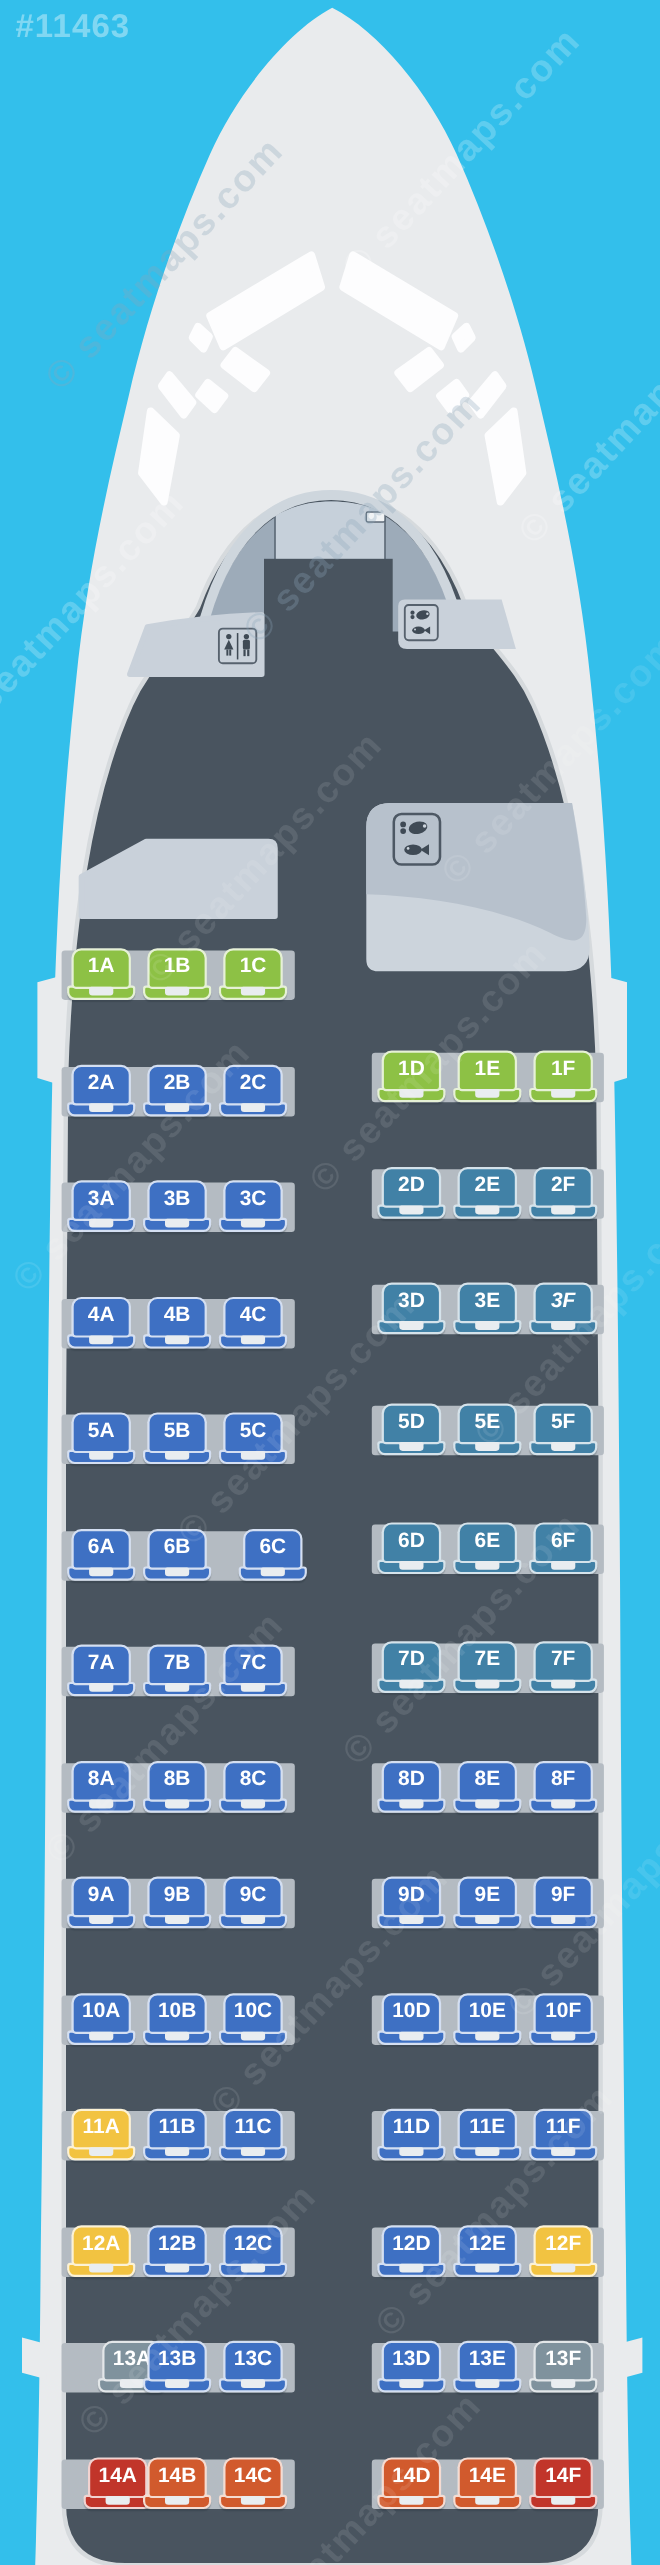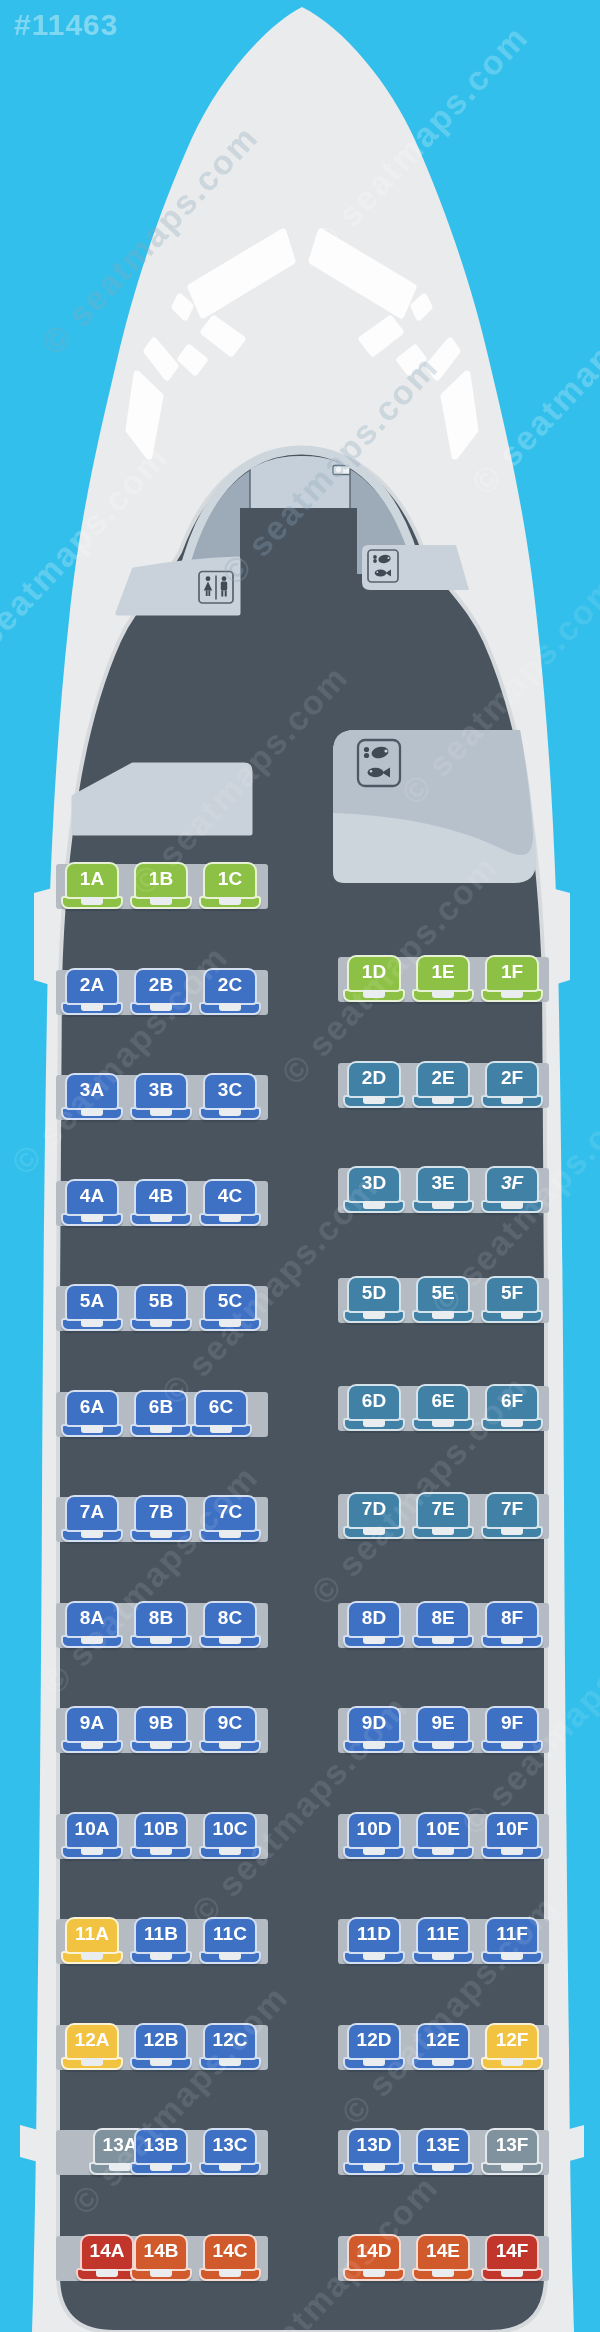--- a/index.html
+++ b/index.html
@@ -340,7 +340,7 @@
         <div class="notch"></div>
         <div class="lbl">6B</div>
       </div>
-      <div class="seat" style="left: 194px; top: 1390px; padding-left: 40px;">
+      <div class="seat" style="left: 221px; top: 1390px; padding-left: 40px;">
         <div class="cushion" style="background:#3e70c3"></div>
         <div class="back" style="background:#3e70c3"></div>
         <div class="notch"></div>

